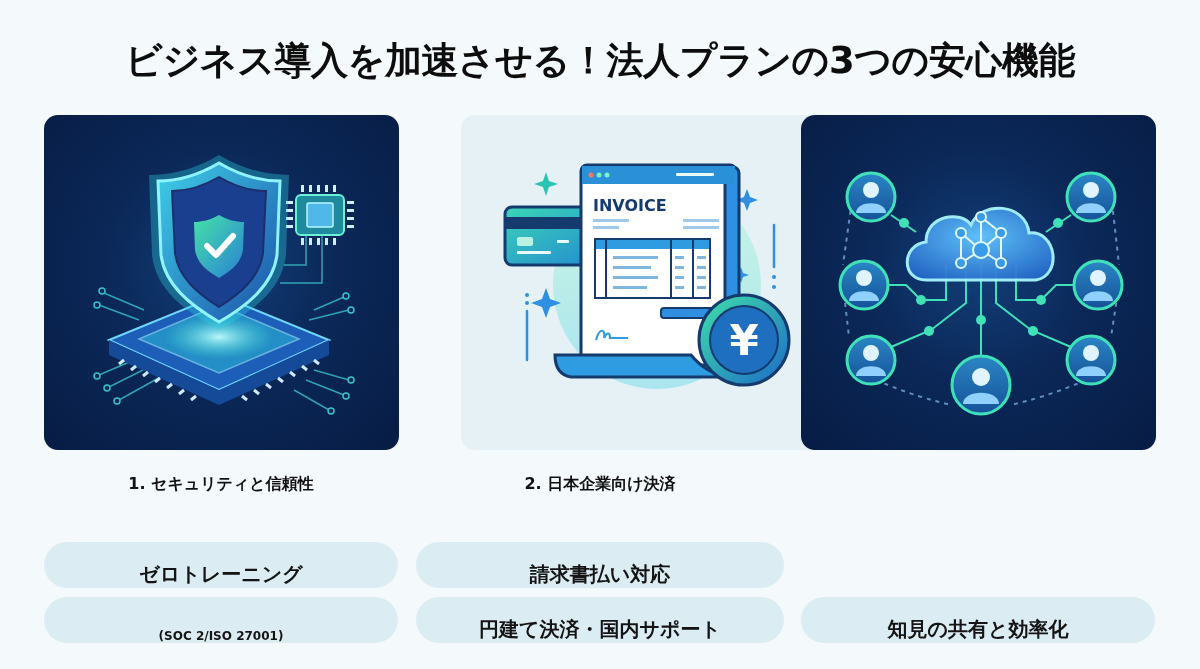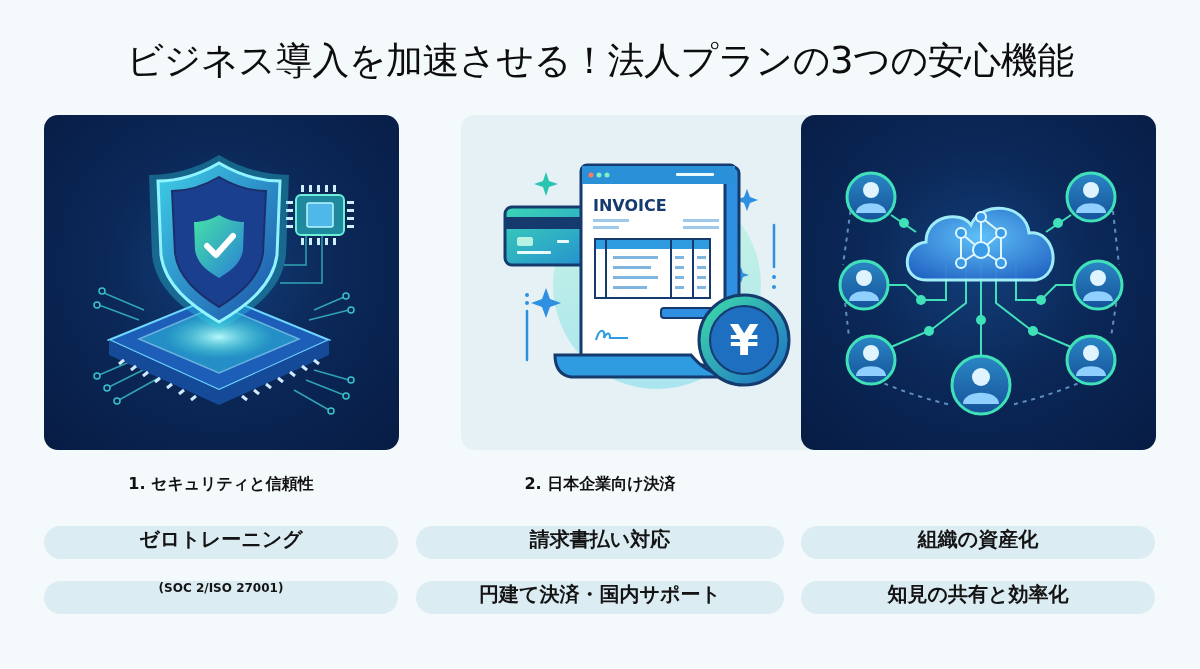--- a/index.html
+++ b/index.html
@@ -12,7 +12,7 @@
   .page { position: relative; width: 1200px; height: 669px; }
   .title {
     position: absolute; left: 0; top: 36px; width: 1200px;
-    text-align: center; font-size: 37px; font-weight: normal;
+    text-align: center; font-size: 37px; font-weight: bold;
     letter-spacing: -0.5px; color: #0d0d0d;
   }
   .card {

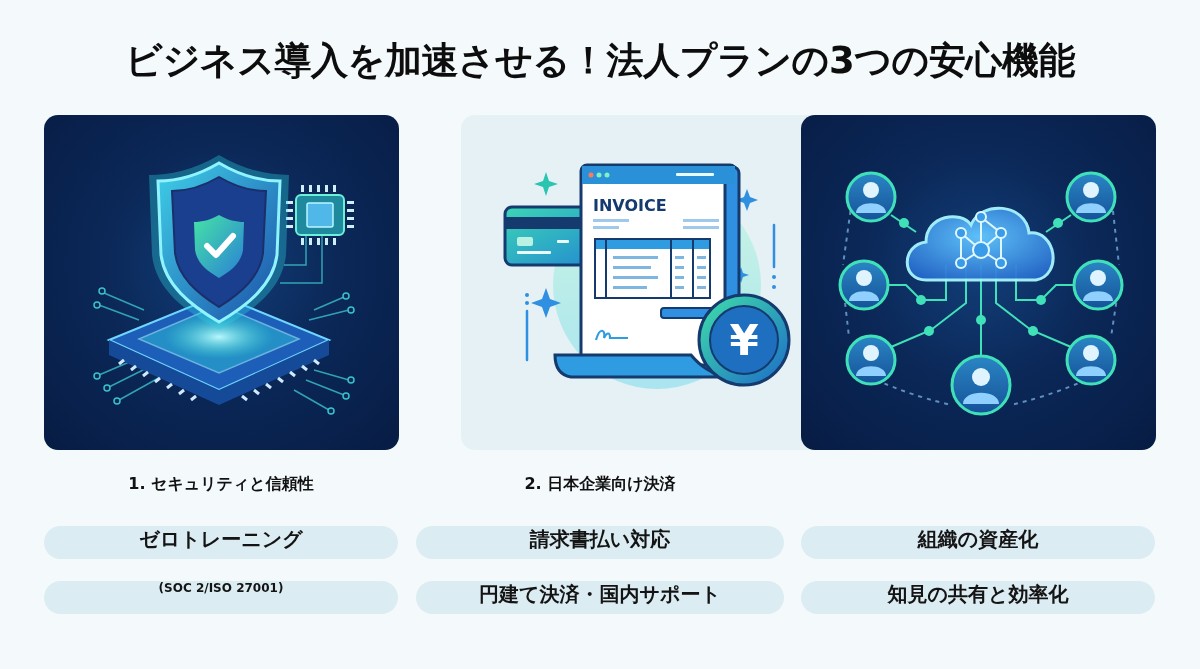--- a/index.html
+++ b/index.html
@@ -27,11 +27,12 @@
     font-size: 16px; font-weight: bold; color: #111;
   }
   .pill {
-    position: absolute; width: 354px; height: 33px; border-radius: 23px;
+    position: absolute; width: 354px; height: 46px; border-radius: 23px;
     background: #dcecf3;
-    display: flex; align-items: flex-start; justify-content: center;
+    display: flex; align-items: flex-end; justify-content: center;
     font-size: 20px; font-weight: bold; color: #141414;
     white-space: nowrap;
+    margin-top: 16px;
   }
   .pill .small { font-size: 12px; }
   .pill.row1 { top: 526px; }

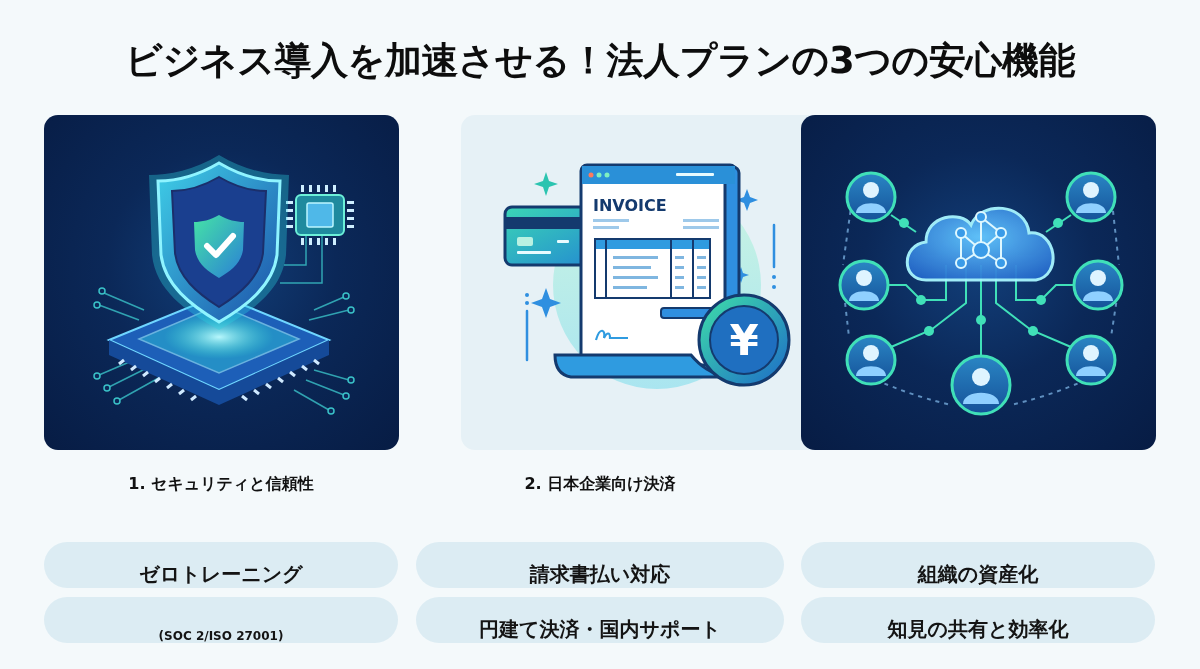--- a/index.html
+++ b/index.html
@@ -351,9 +351,6 @@
     <span>円建て決済・国内サポート</span>
   </div>
 
-  <div class="pill row1 c3">
-    <span>組織の資産化</span>
-  </div>
   <div class="pill row2 c3">
     <span>知見の共有と効率化</span>
   </div>

